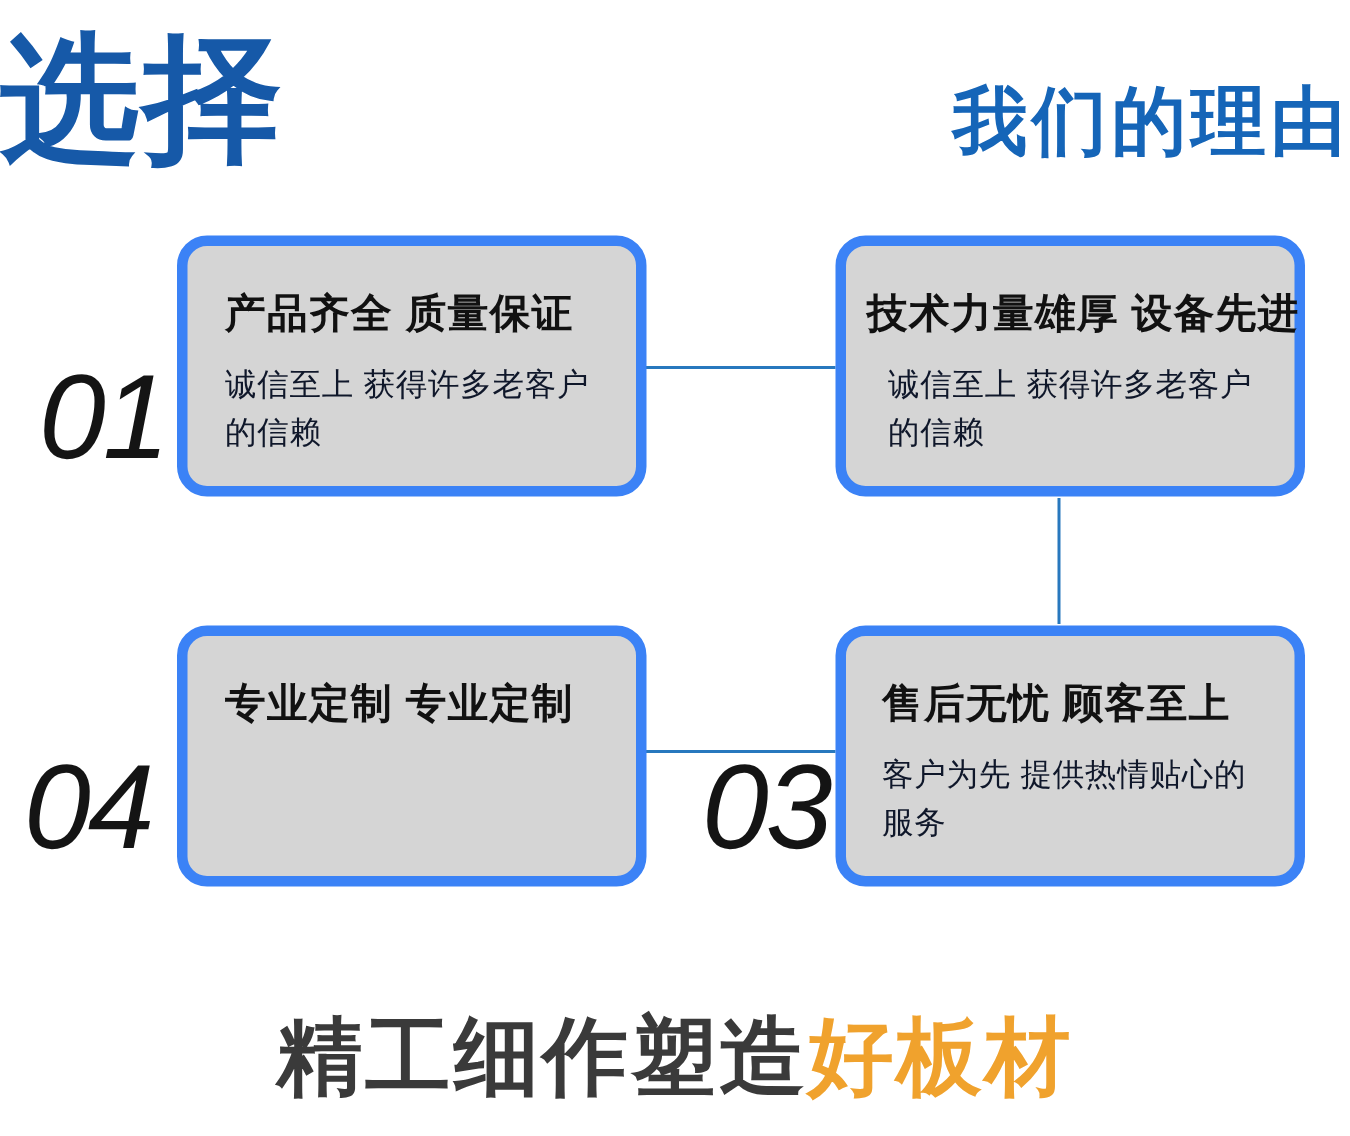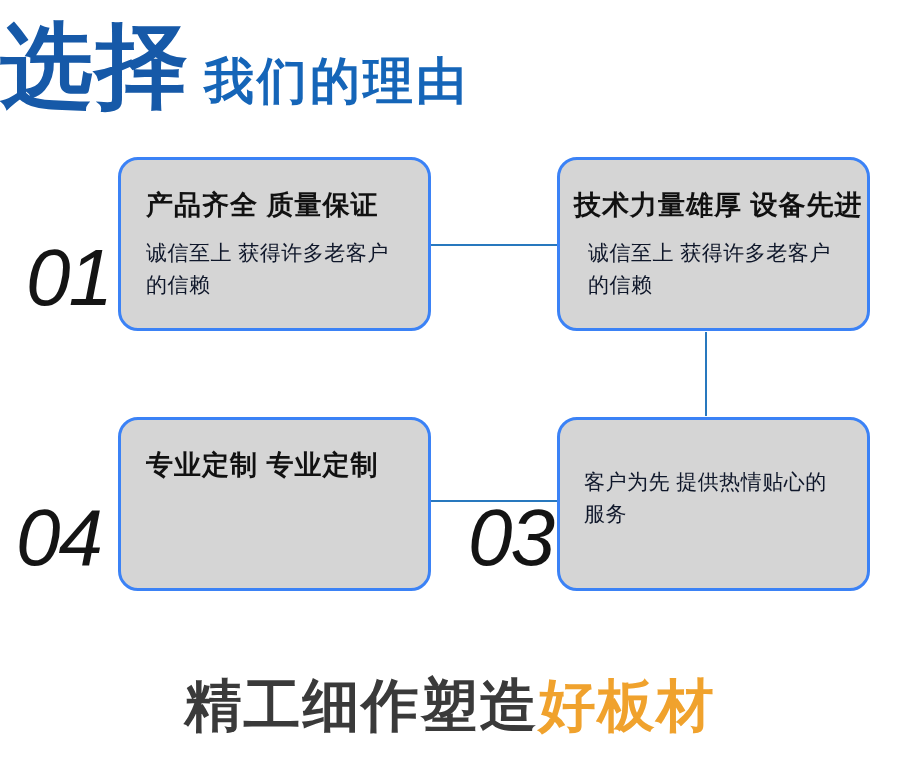--- a/index.html
+++ b/index.html
@@ -21,7 +21,7 @@
     left: 0;
     width: 100%;
     display: flex;
-    justify-content: flex-start;
+    justify-content: space-between;
     align-items: baseline;
     white-space: nowrap;
   }

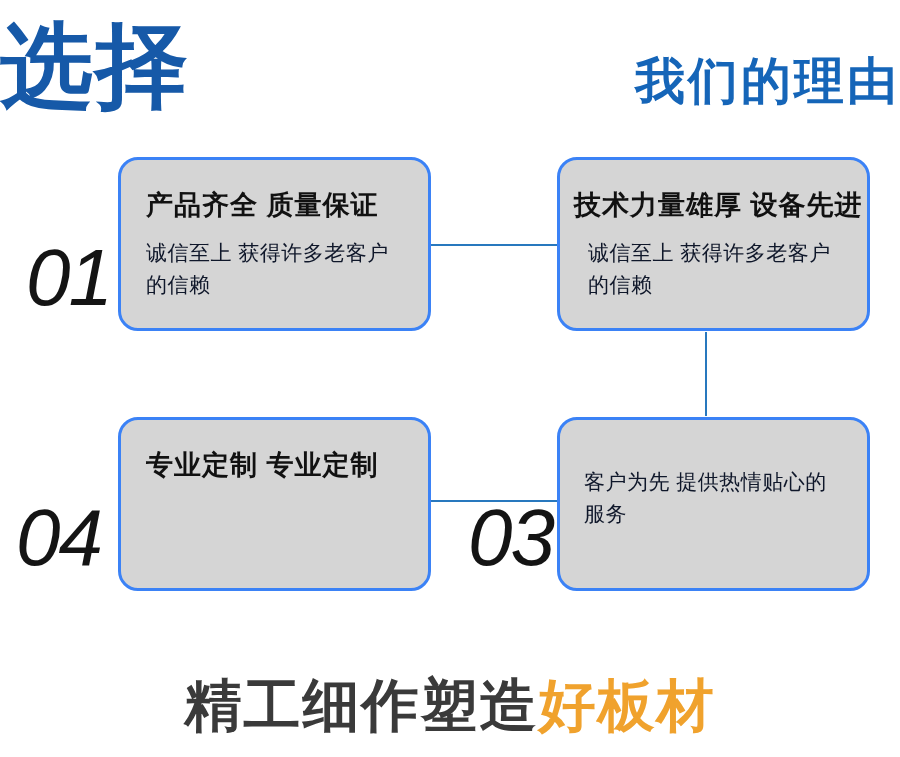--- a/index.html
+++ b/index.html
@@ -46,7 +46,7 @@
     width: 313px;
     height: 174px;
     background: #d5d5d5;
-    border: 3px solid #3b82f6;
+    border: 7px solid #3b82f6;
     border-radius: 20px;
     padding: 30px 12px 0 25px;
   }

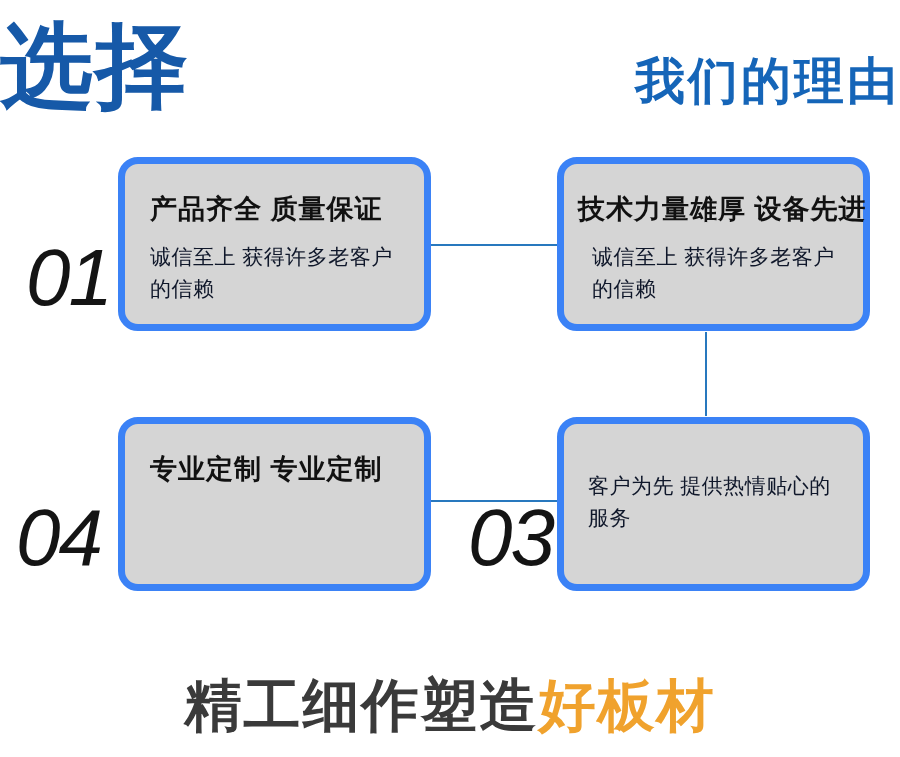--- a/index.html
+++ b/index.html
@@ -148,6 +148,7 @@
   </div>
 
   <div class="card card-bottom-right">
+    <div class="card-title">售后无忧 顾客至上</div>
     <div class="card-body">客户为先 提供热情贴心的
 服务</div>
   </div>

